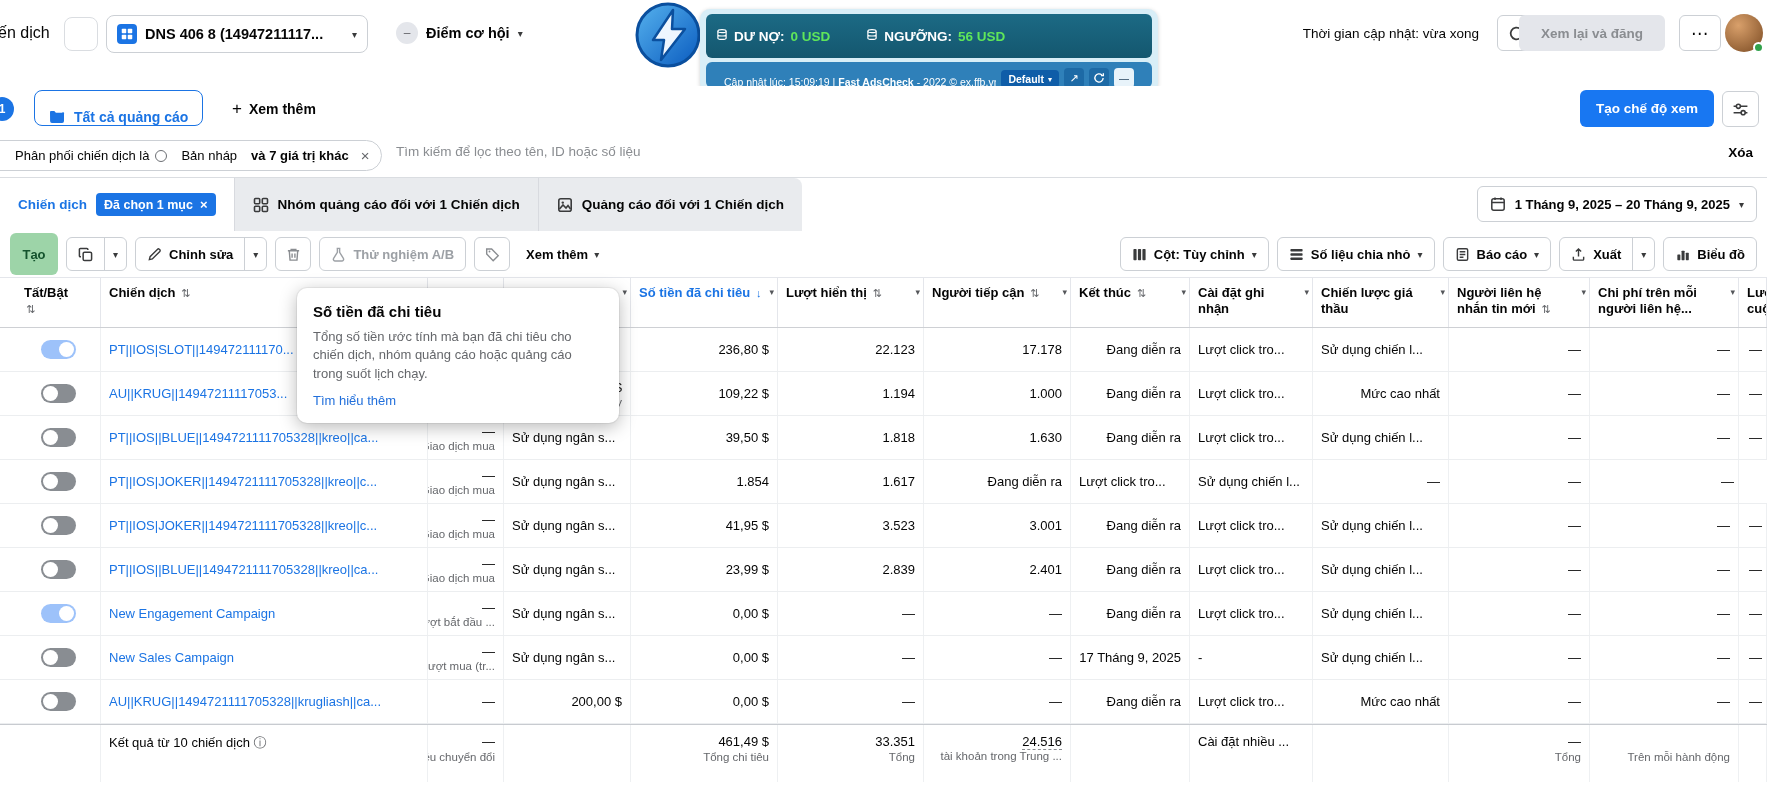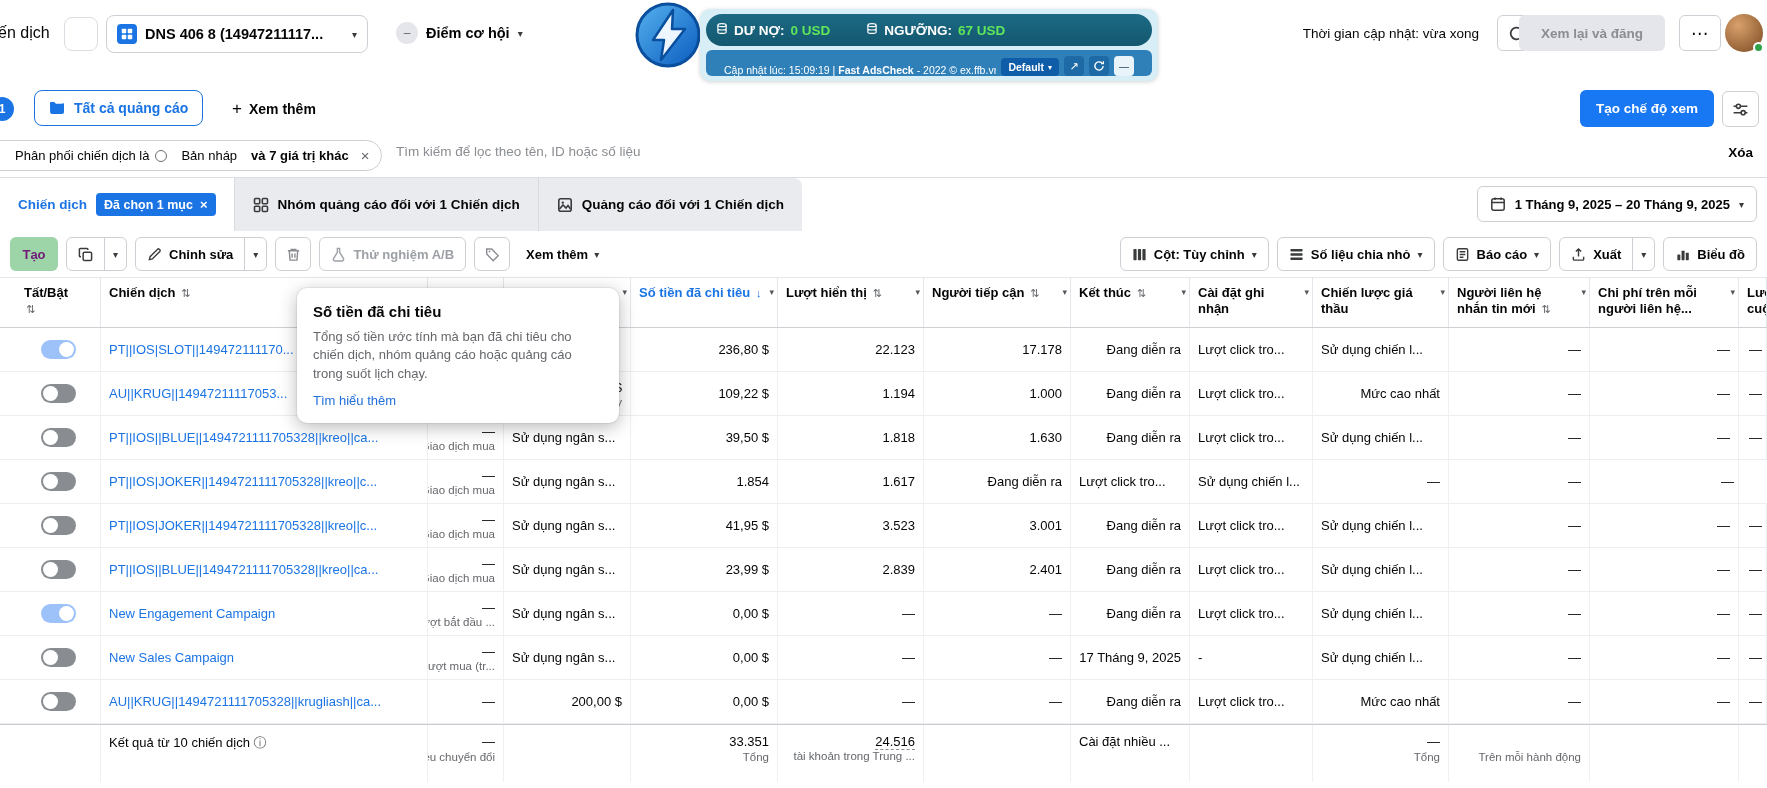--- a/index.html
+++ b/index.html
@@ -23,7 +23,7 @@
   .logo { position:absolute; left:634px; top:1px; }
 
   .adscheck { position:absolute; left:700px; top:9px; width:458px; background:#d8eef7; border-radius:10px; padding:5px 6px; box-shadow:0 1px 4px rgba(0,0,0,.18); }
-  .ac-top { background:linear-gradient(180deg,#1c6a85,#14576f); border-radius:16px; height:32px; display:flex; align-items:center; gap:6px; padding:0 10px; }
+  .ac-top { background:linear-gradient(180deg,#1c6a85,#14576f); border-radius:6px; height:44px; display:flex; align-items:center; gap:6px; padding:0 10px; }
   .ac-label { color:#fff; font-weight:700; font-size:13.5px; white-space:nowrap; }
   .ac-value { color:#5fe65a; font-weight:700; font-size:13.5px; white-space:nowrap; }
   .m30 { margin-left:30px; }

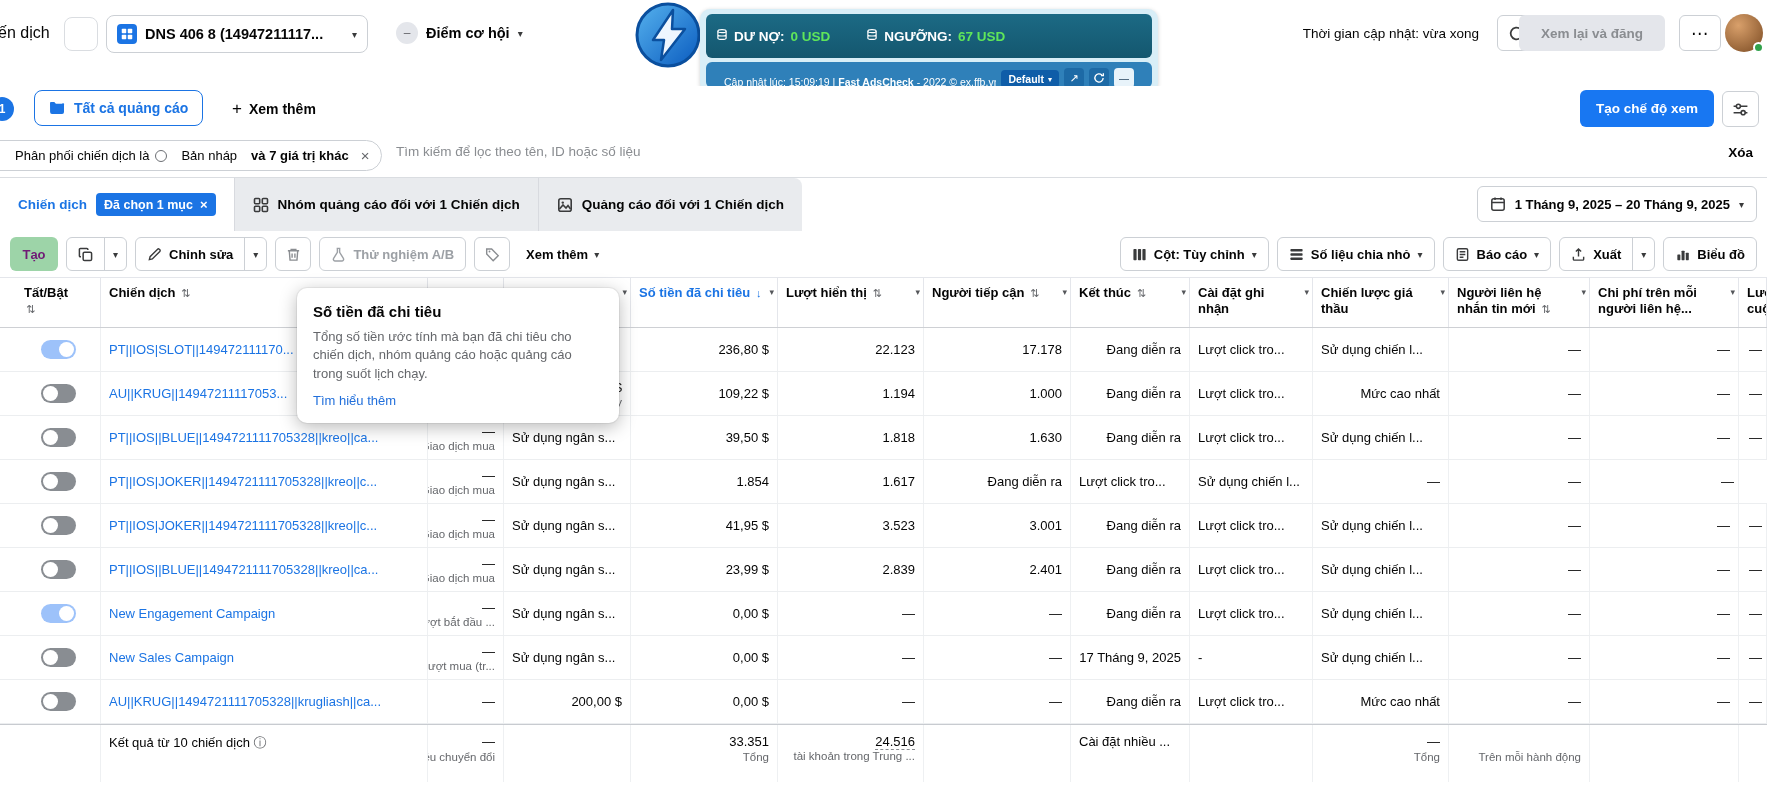--- a/index.html
+++ b/index.html
@@ -181,7 +181,7 @@
             </svg>
         </span>
         <span class="ac-label">NGƯỠNG:</span>
-        <span class="ac-value">67 USD</span>
+        <span class="ac-value">56 USD</span>
       </div>
       <div class="ac-bottom">
         <span class="ac-status">

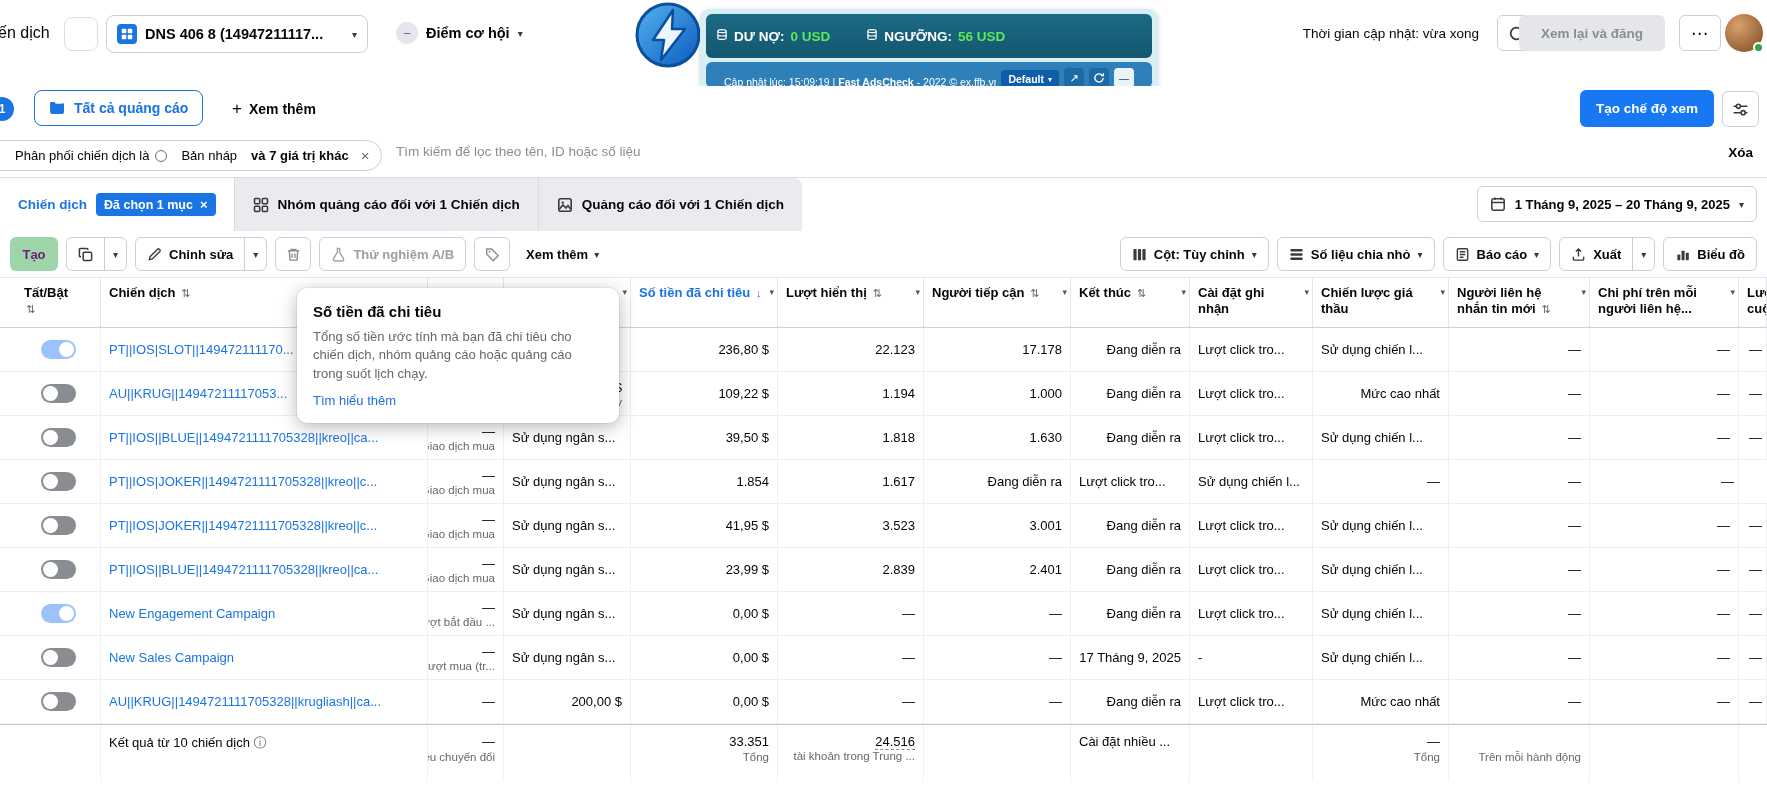--- a/index.html
+++ b/index.html
@@ -45,7 +45,7 @@
   
   .viewbar { position:absolute; top:86px; left:0; right:0; height:47px; background:#fff; }
   .nav-badge { position:absolute; left:-10px; top:11px; width:24px; height:24px; border-radius:50%; background:#1b74e4; color:#fff; font-size:12px; font-weight:700; display:flex; align-items:center; justify-content:center; }
-  .allads { position:absolute; left:34px; top:4px; height:36px; border:1.5px solid #1b74e4; border-radius:8px; background:#fff; color:#1b74e4; font-size:14px; font-weight:600; display:flex; align-items:center; gap:9px; padding:0 14px; }
+  .allads { position:absolute; left:34px; top:4px; height:36px; border:1.5px solid #1b74e4; border-radius:8px; background:#fff; color:#1b74e4; font-size:14px; font-weight:600; display:flex; align-items:flex-end; gap:9px; padding:0 14px; }
   .seemore { position:absolute; left:222px; top:4px; height:38px; display:flex; align-items:center; gap:7px; font-size:14px; font-weight:600; padding:0 10px; }
   .plus { font-size:17px; font-weight:400; }
   .create-view { position:absolute; right:53px; top:4px; height:37px; background:#1877f2; color:#fff; border-radius:6px; font-size:13.5px; font-weight:600; padding:0 16px; }

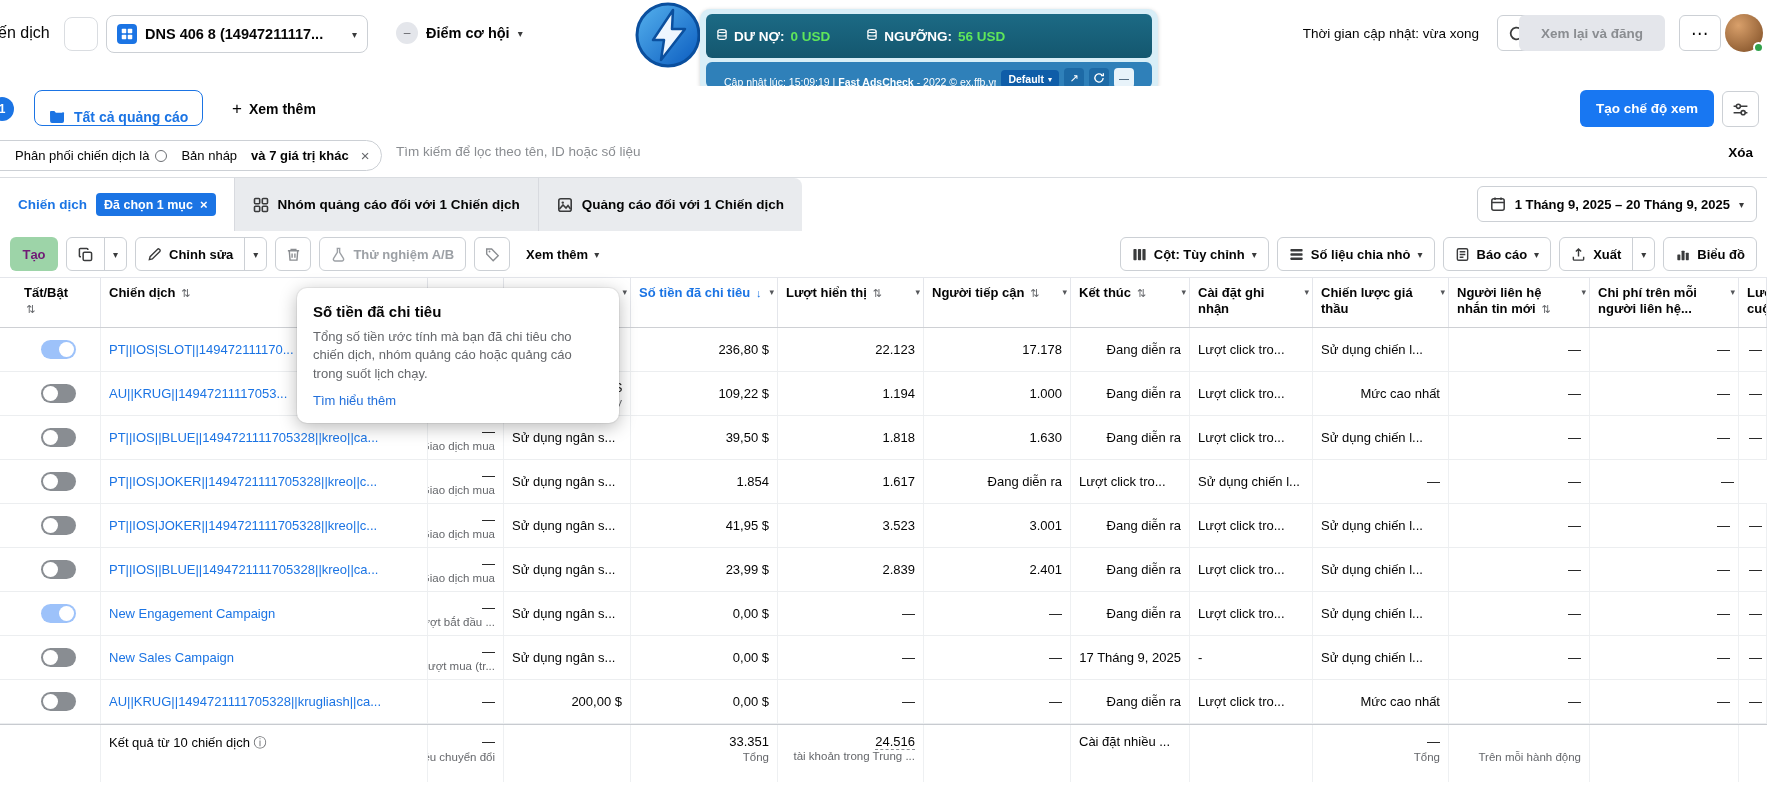--- a/index.html
+++ b/index.html
@@ -74,7 +74,7 @@
 
   
   .toolbar { position:absolute; top:231px; left:0; right:0; height:47px; background:#fff; border-bottom:1px solid #e4e6eb; display:flex; align-items:center; gap:8px; padding:0 10px; }
-  .create-btn { width:48px; height:34px; background:#9dd4a8; color:#701a75; font-weight:700; border-radius:6px; }
+  .create-btn { width:48px; height:42px; background:#9dd4a8; color:#14532d; font-weight:700; border-radius:6px; }
   .split { display:inline-flex; border:1px solid #ccd0d5; border-radius:6px; overflow:hidden; height:34px; background:#fff; }
   .sbtn { display:flex; align-items:center; gap:7px; padding:0 11px; font-weight:600; font-size:13px; }
   .caret-part { border-left:1px solid #ccd0d5; padding:0 8px; }

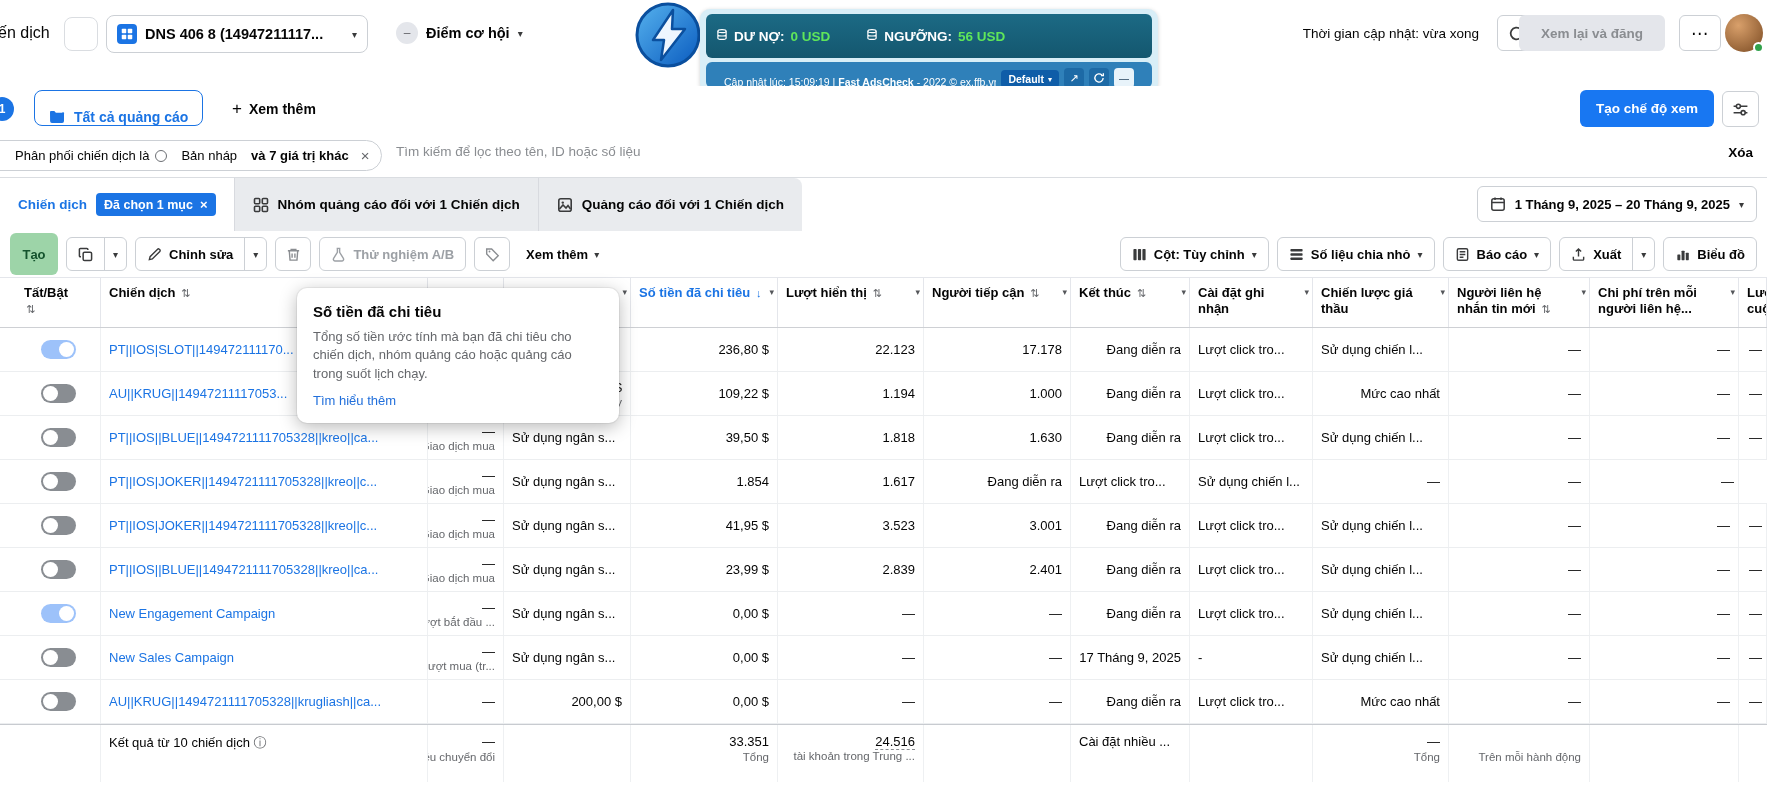--- a/index.html
+++ b/index.html
@@ -837,6 +837,10 @@
       </div>
       <div class="cell"></div>
       <div class="cell num">
+        <div class="val">461,49 $</div>
+        <div class="sub">Tổng chi tiêu</div>
+      </div>
+      <div class="cell num">
         <div class="val">33.351</div>
         <div class="sub">Tổng</div>
       </div>

